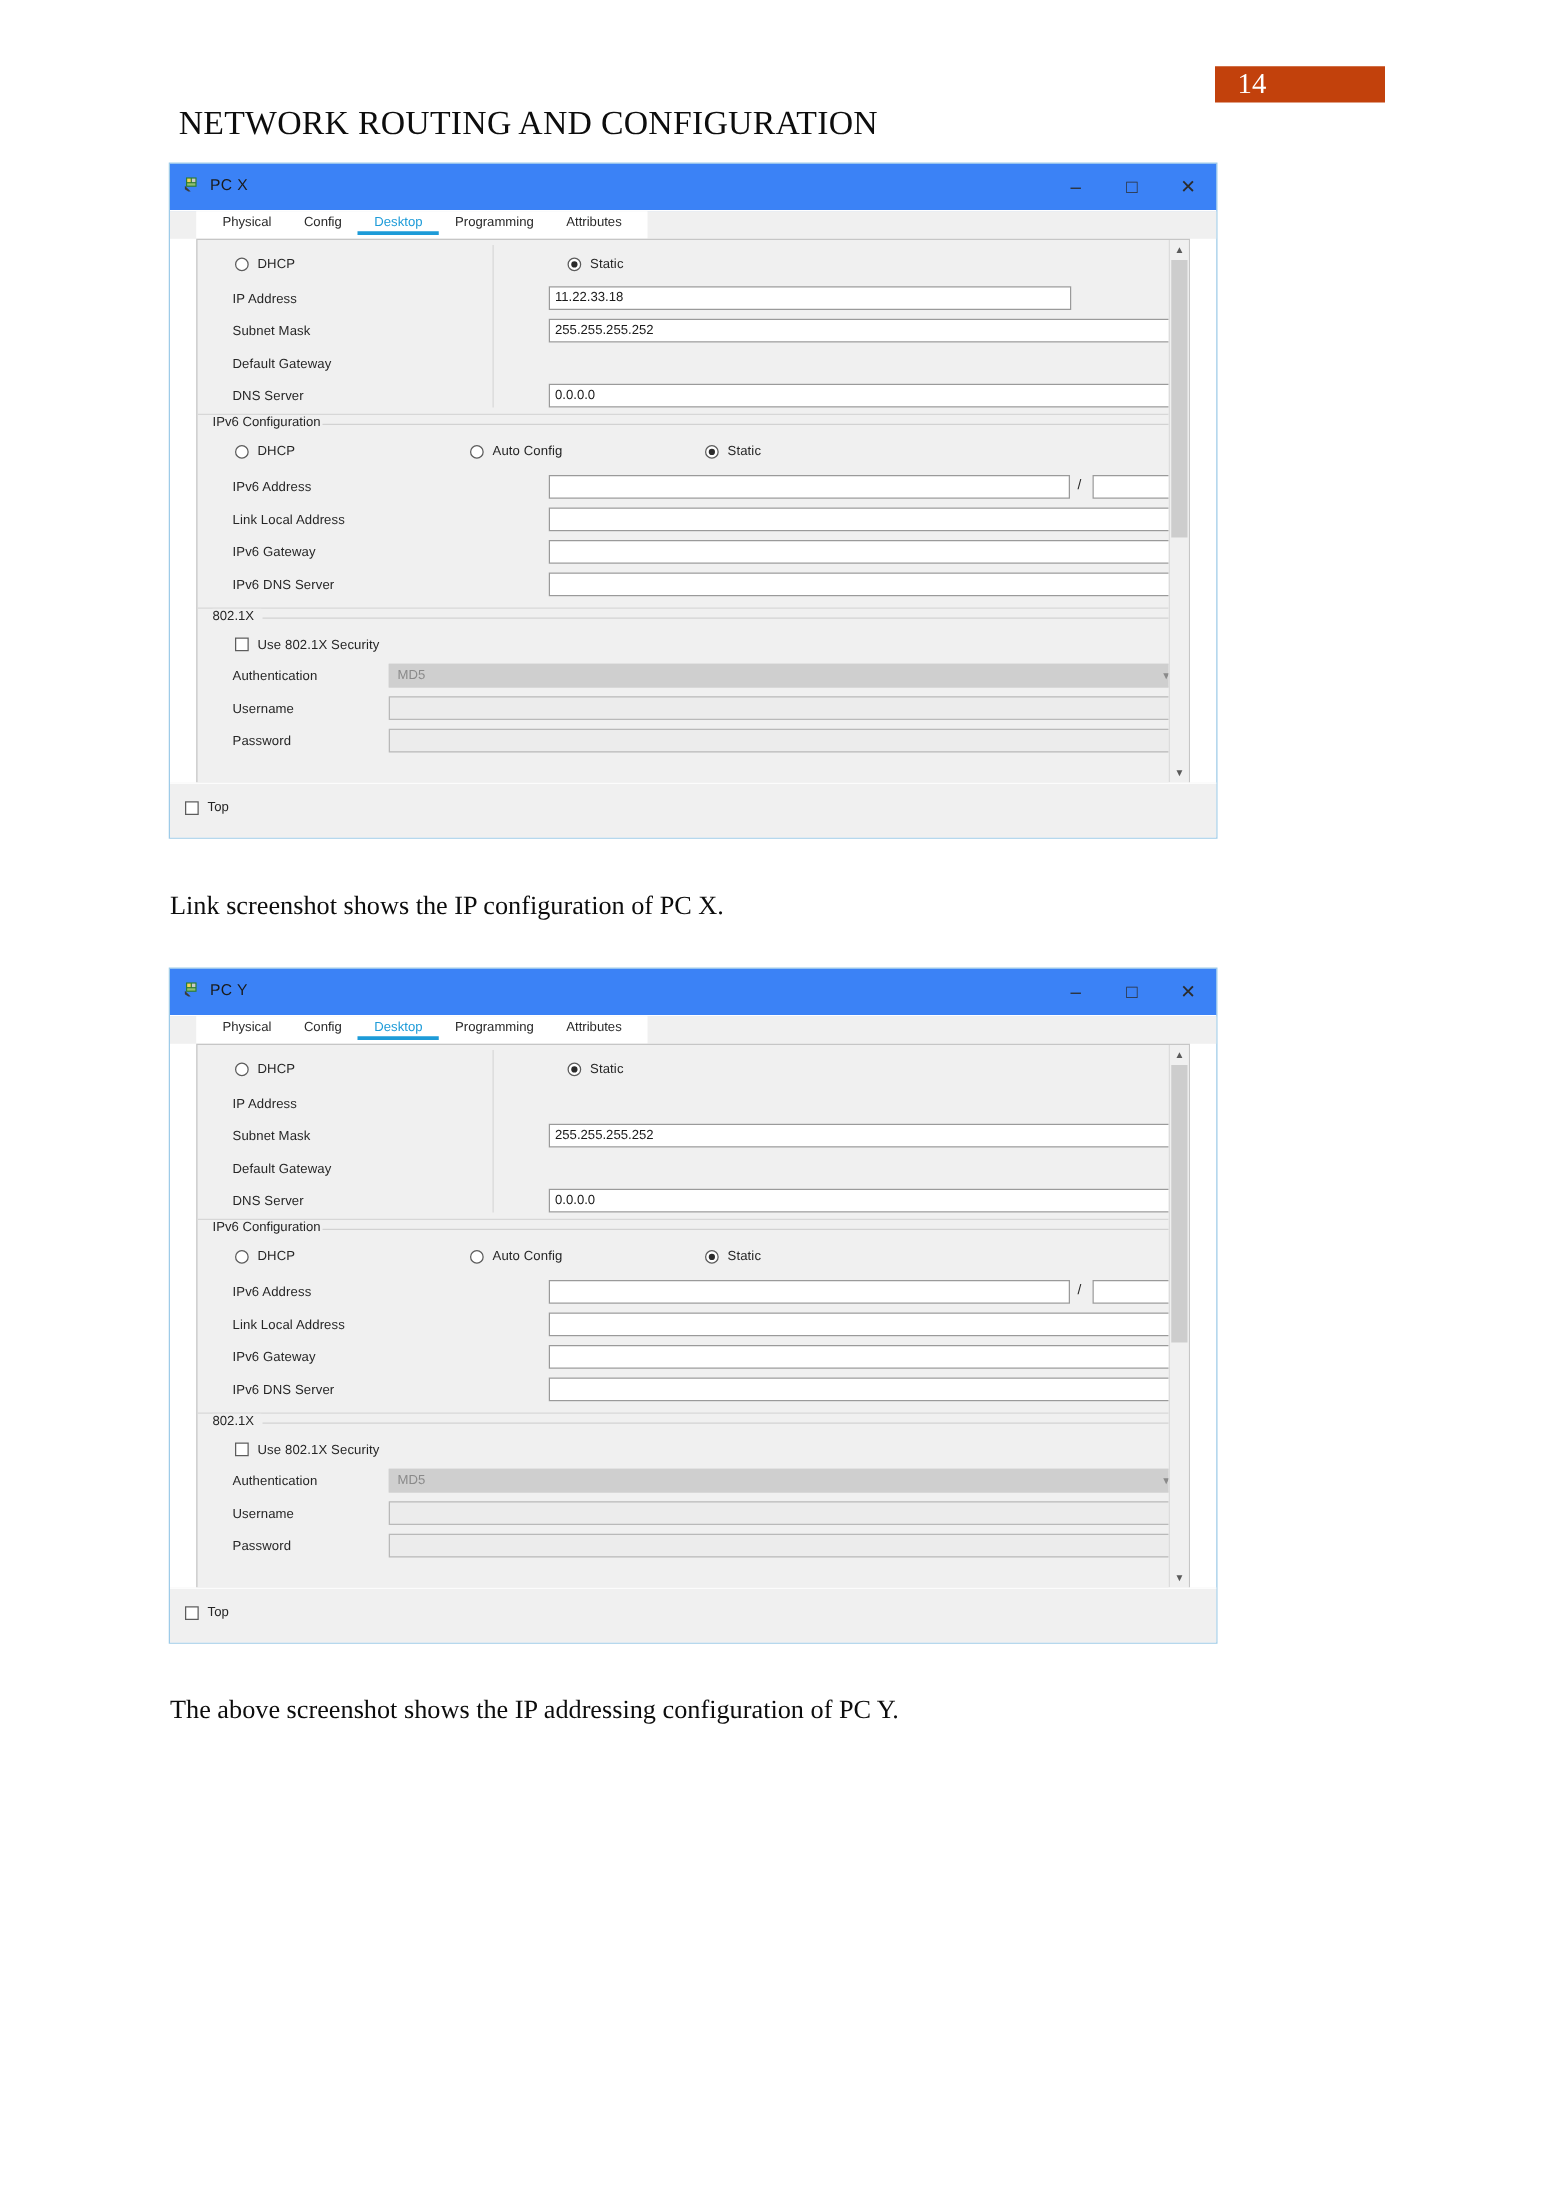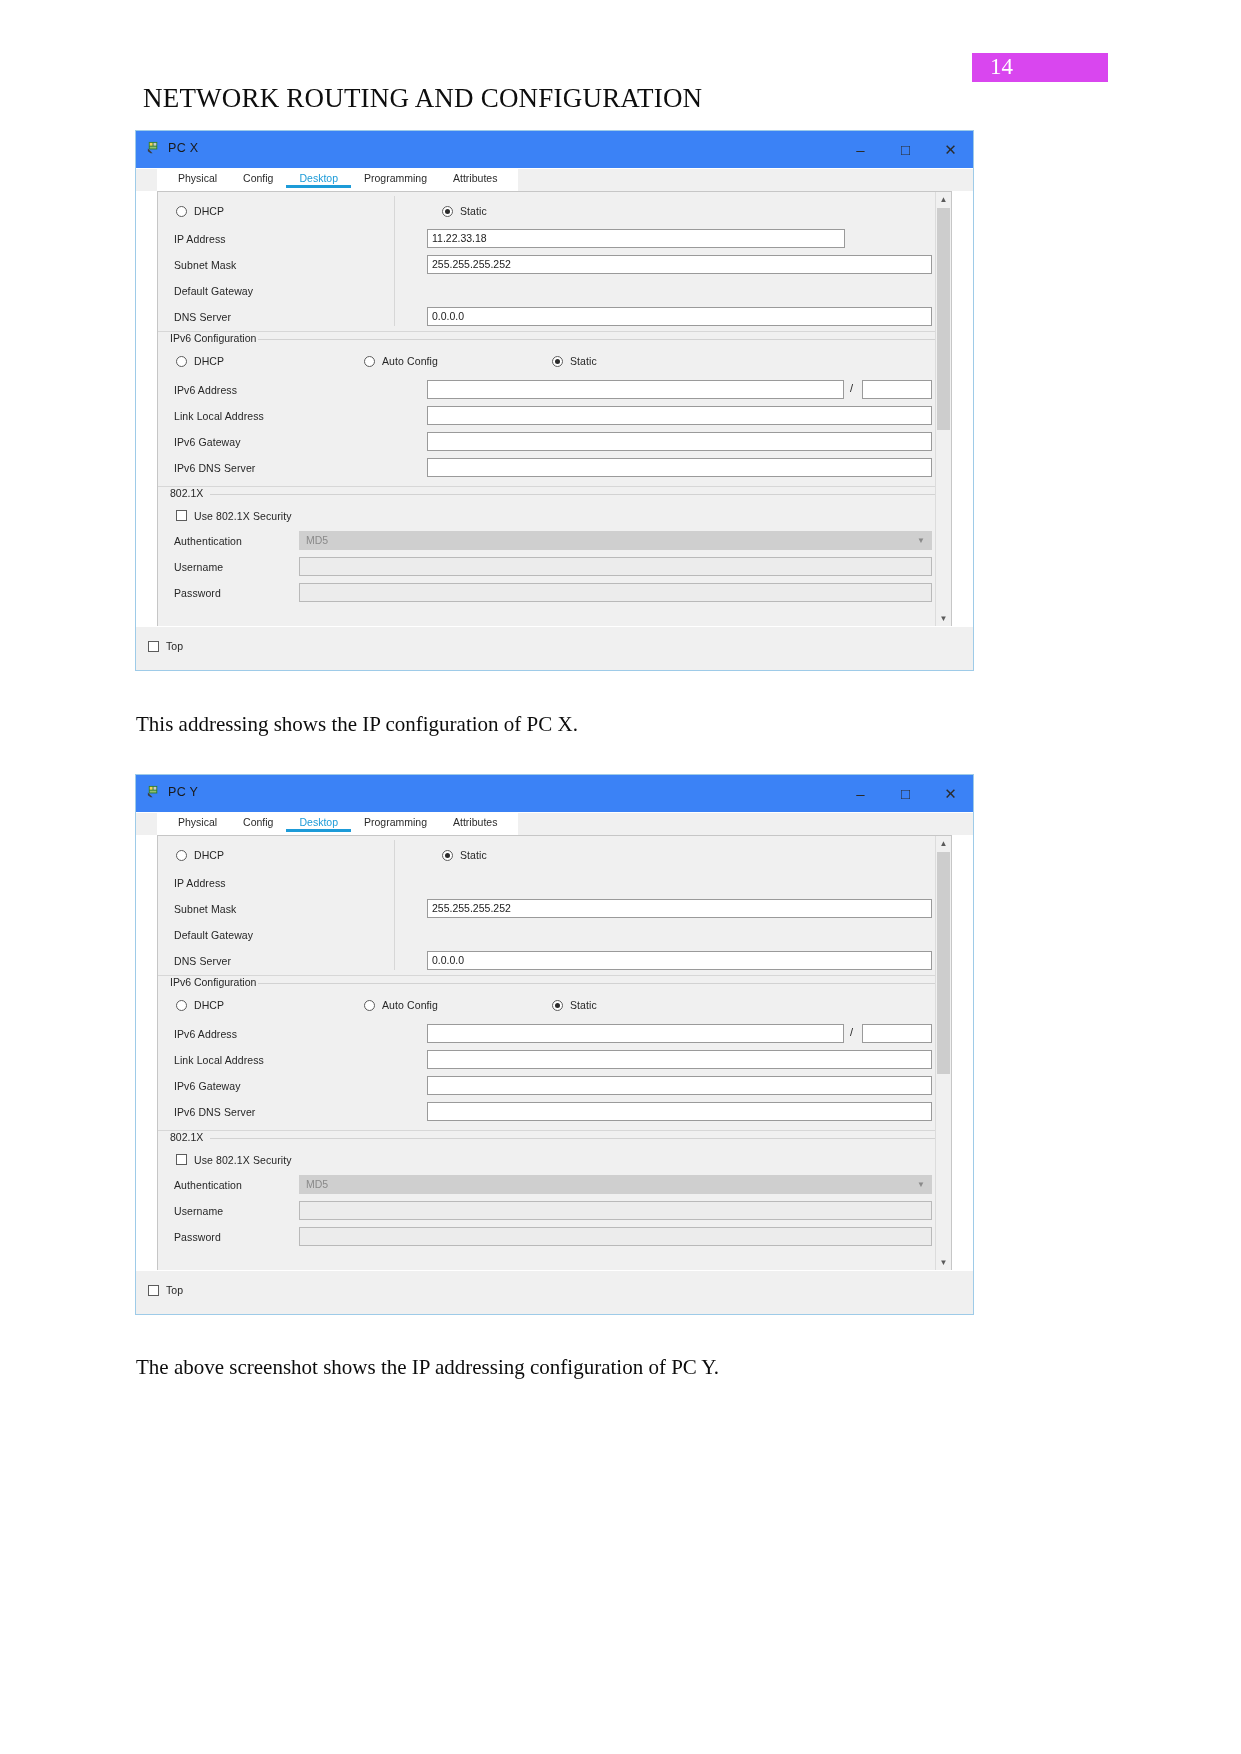--- a/index.html
+++ b/index.html
@@ -40,7 +40,7 @@
     top: 53px;
     width: 136px;
     height: 29px;
-    background: #d946ef;
+    background: #c2410c;
   }
   .page-badge span {
     position: absolute;

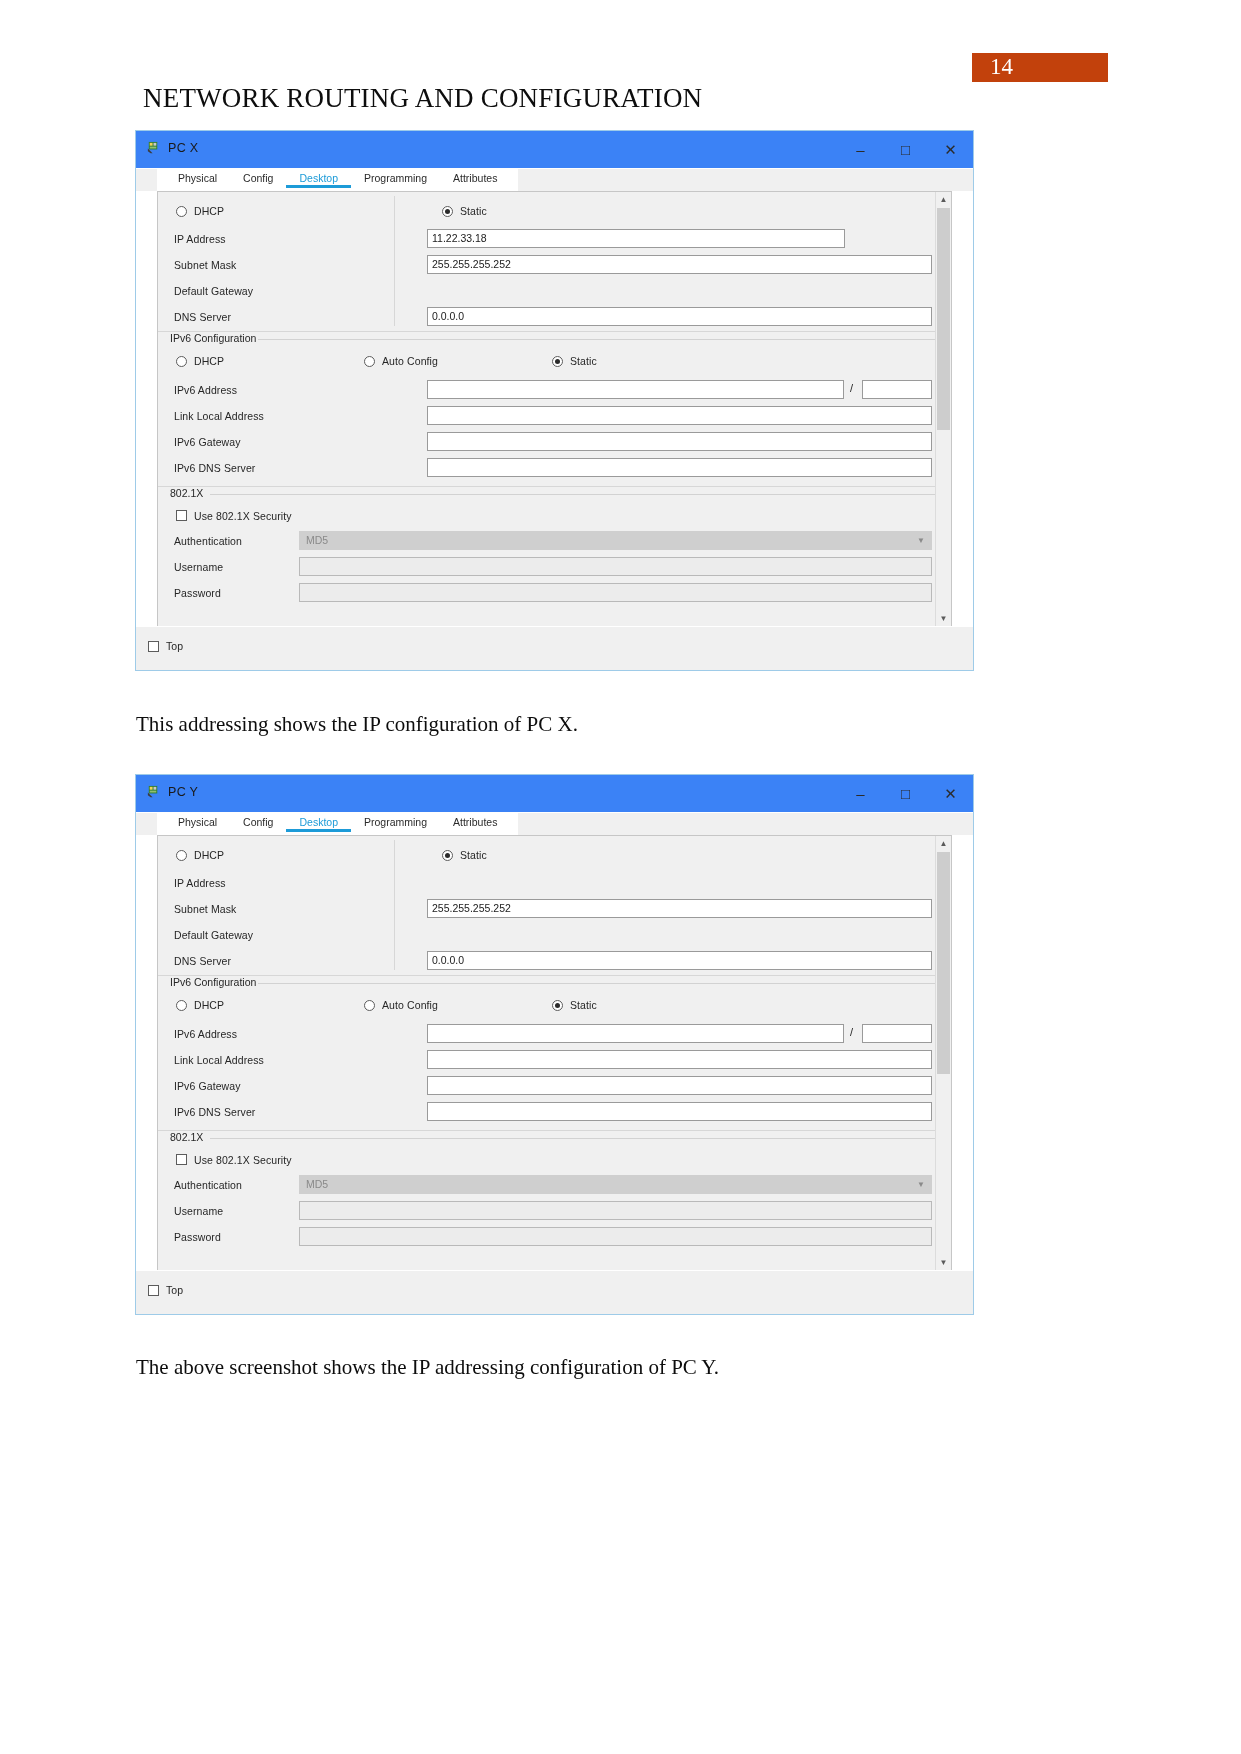--- a/index.html
+++ b/index.html
@@ -178,7 +178,7 @@
   
   .row {
     position: absolute;
-    left: 4px;
+    left: 16px;
     width: 100%;
     height: 26px;
   }

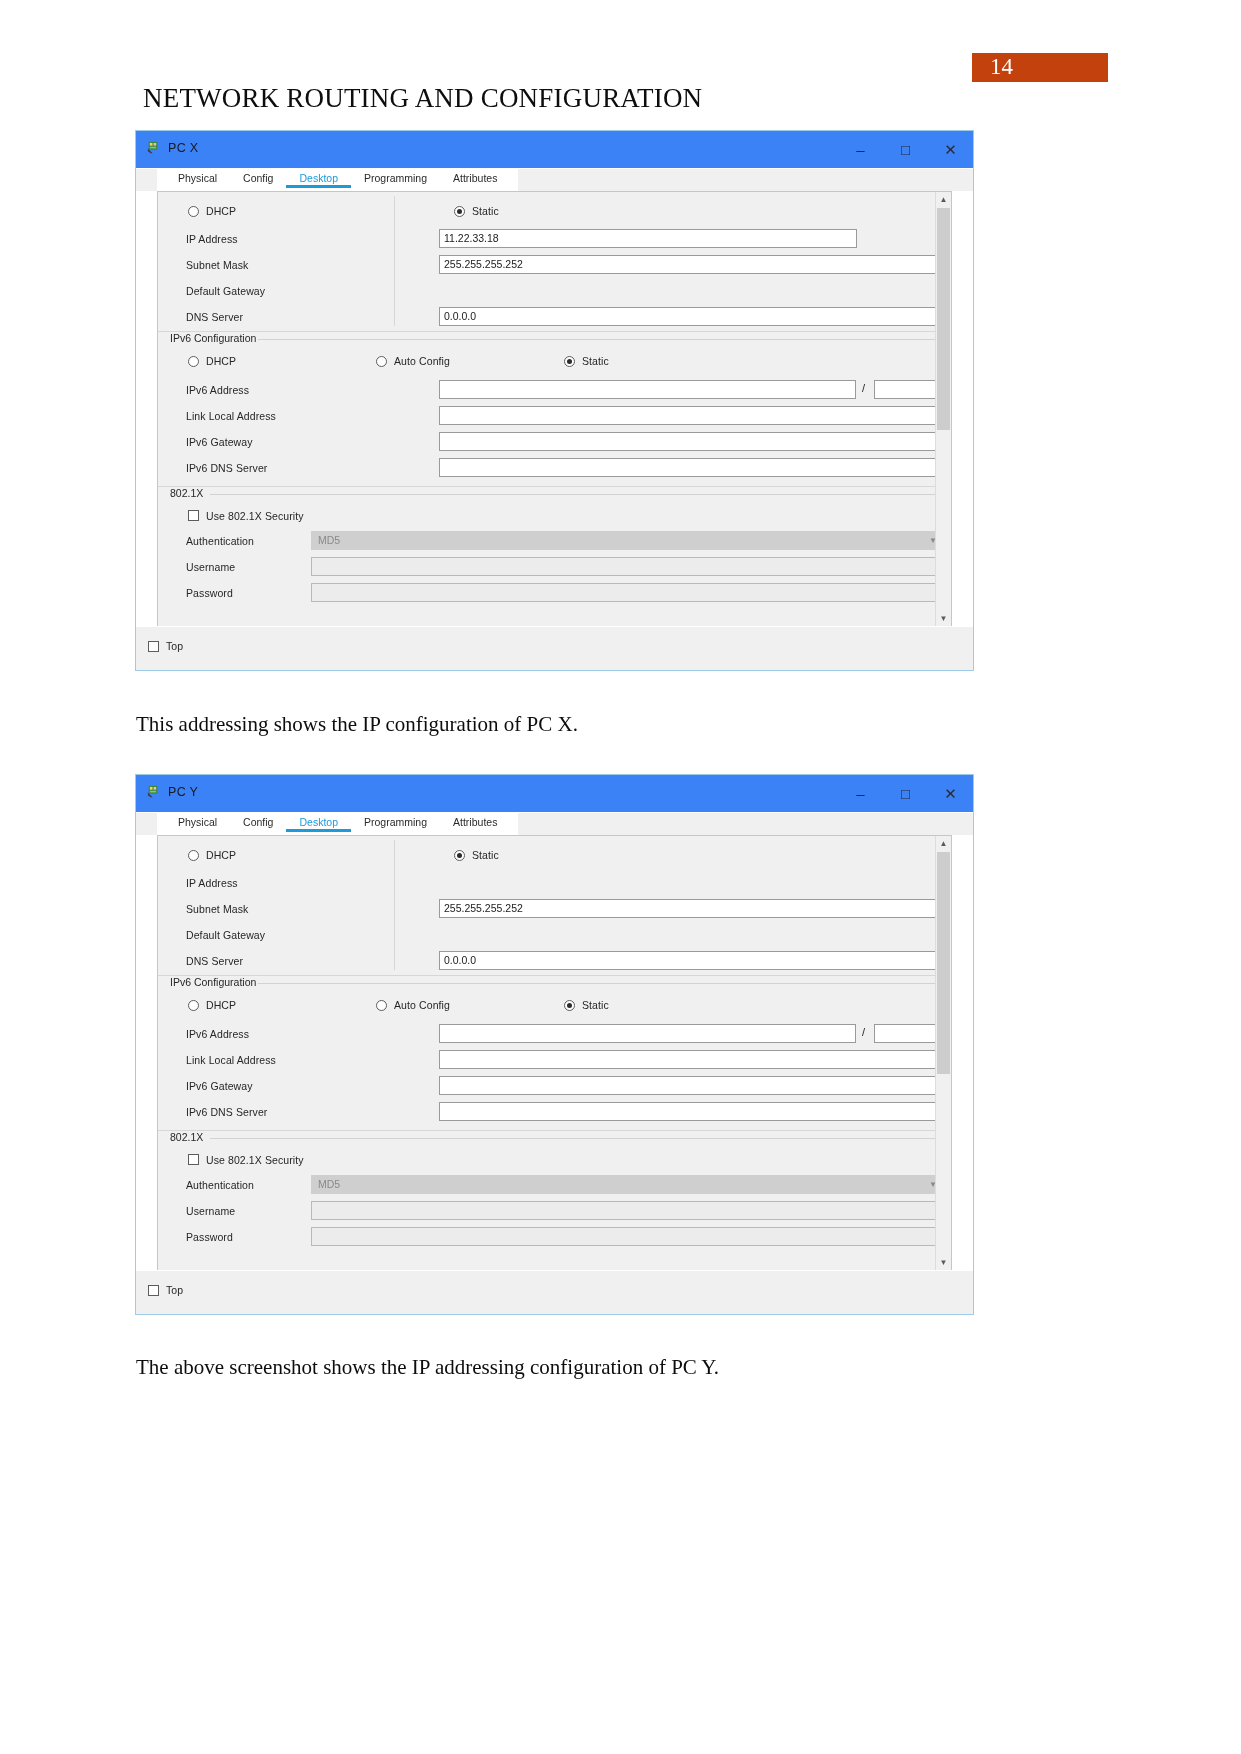--- a/index.html
+++ b/index.html
@@ -457,7 +457,7 @@
   </div>
 </div>
 
-<div class="para" id="caption-one">This addressing shows the IP configuration of PC X.</div>
+<div class="para" id="caption-one">Link screenshot shows the IP configuration of PC X.</div>
 
 <div class="pt-window" id="window-pcy">
 

